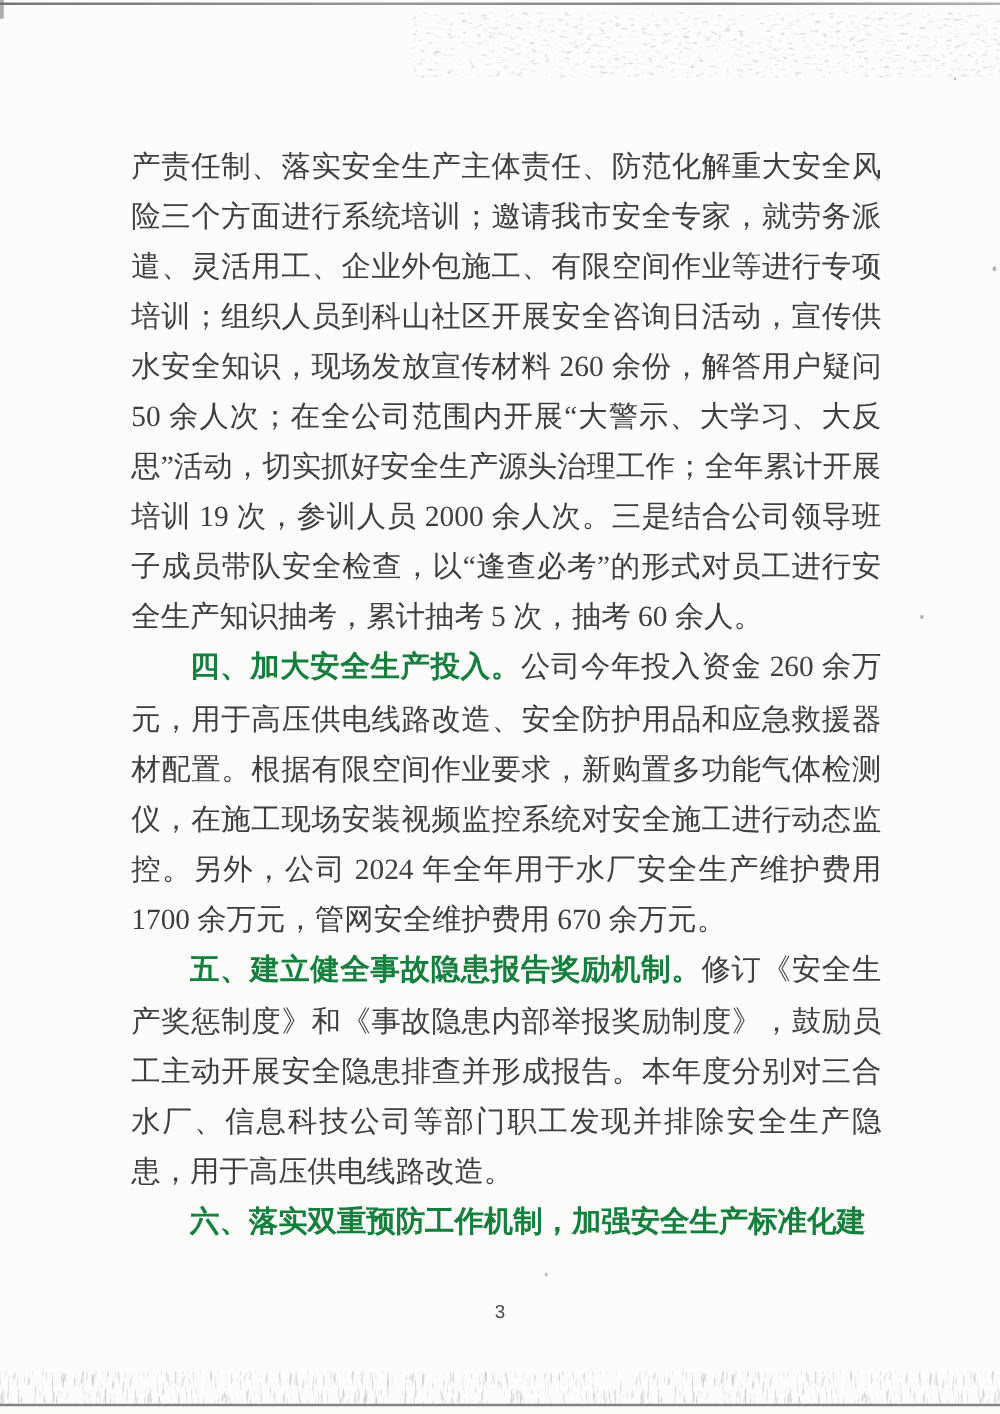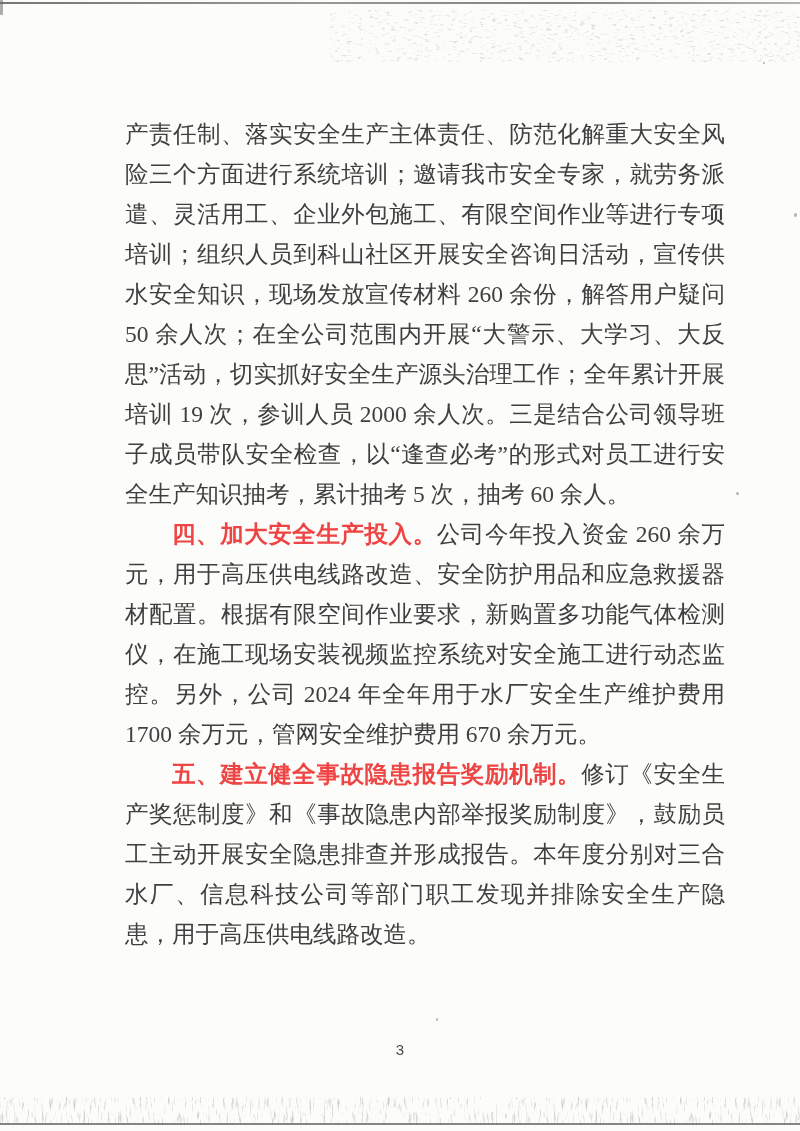--- a/index.html
+++ b/index.html
@@ -23,7 +23,6 @@
     font-size: 23.5px;
     line-height: 40px;
     text-align: justify;
-    margin-left: 20px;
   }
   .para { margin: 0; }
   .para.indent { text-indent: 2em; }

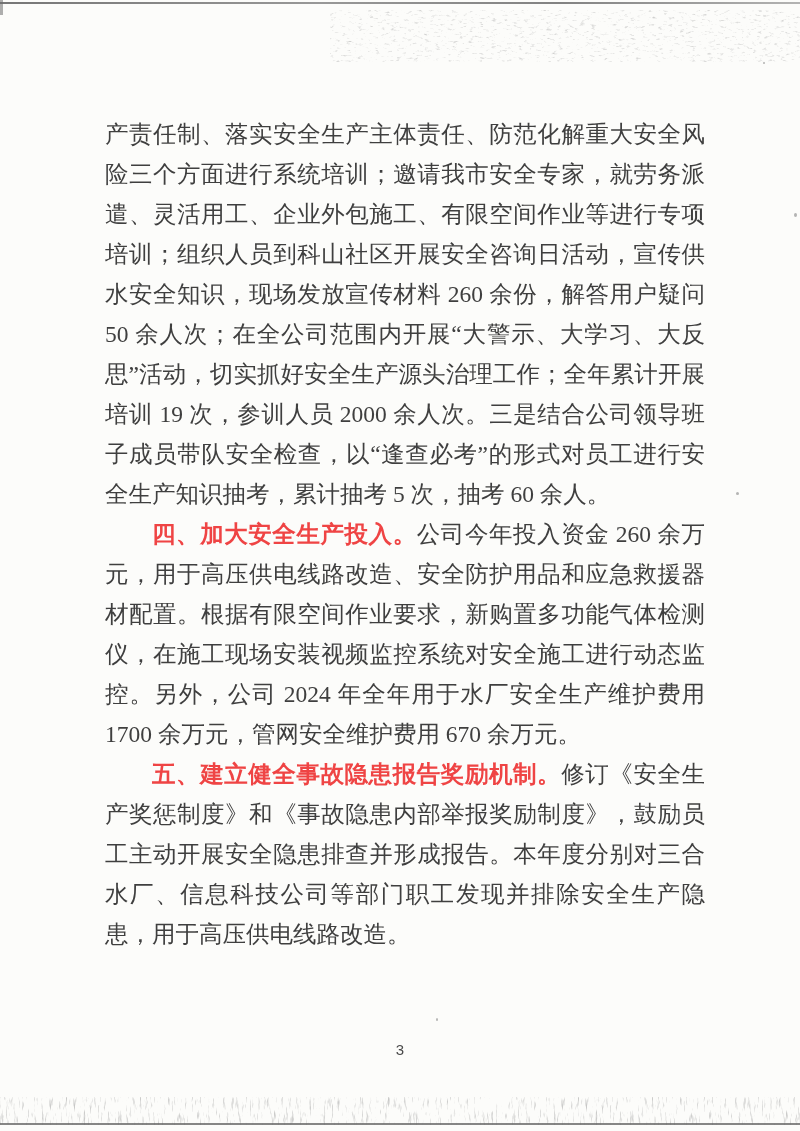--- a/index.html
+++ b/index.html
@@ -27,9 +27,9 @@
   .para { margin: 0; }
   .para.indent { text-indent: 2em; }
   .lead {
-    font-family: Liberation Serif, serif;
+    font-family: Liberation Mono, monospace;
     font-weight: 700;
-    color: #ef4444;
+    color: #15803d;
   }
   .rest { color: #3f3f3f; }
   

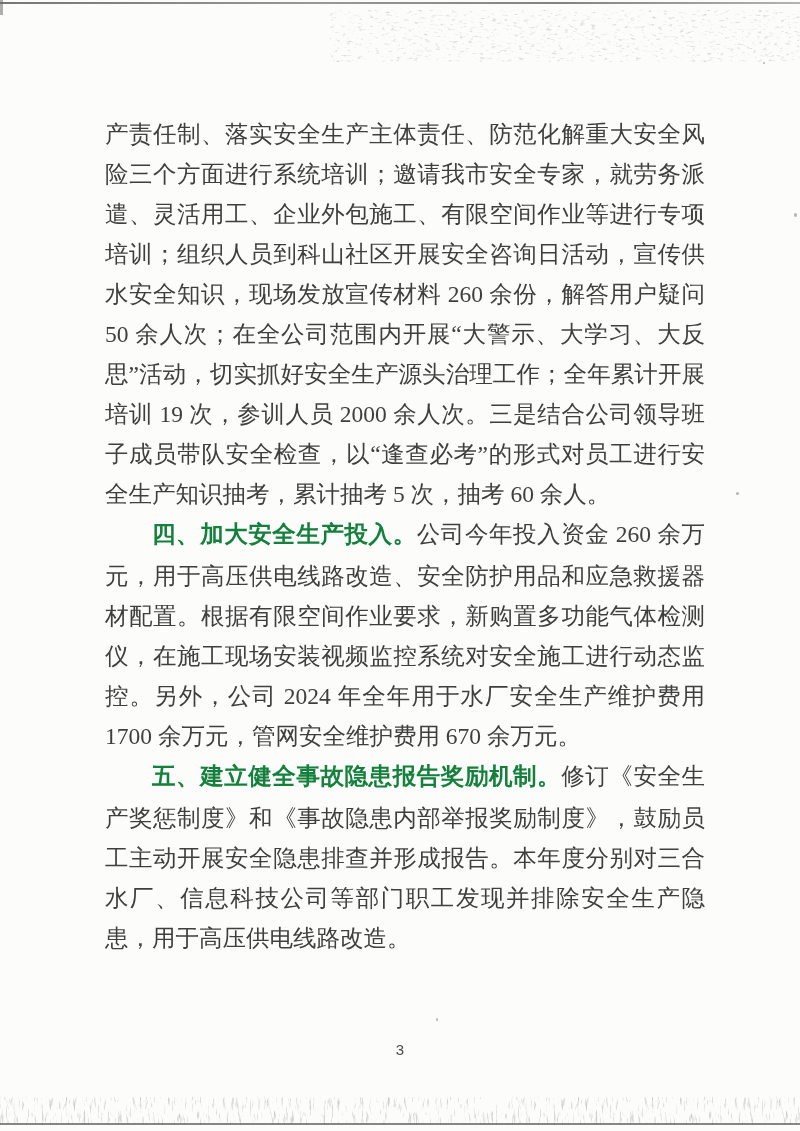--- a/index.html
+++ b/index.html
@@ -107,6 +107,7 @@
 
     <p class="para indent"><span class="lead">五、建立健全事故隐患报告奖励机制。</span><span class="rest">修订《安全生产奖惩制度》和《事故隐患内部举报奖励制度》，鼓励员工主动开展安全隐患排查并形成报告。本年度分别对三合水厂、信息科技公司等部门职工发现并排除安全生产隐患，用于高压供电线路改造。</span></p>
 
+    <p class="para indent"><span class="lead">六、落实双重预防工作机制，加强安全生产标准化建</span></p>
 
   </div>
 

